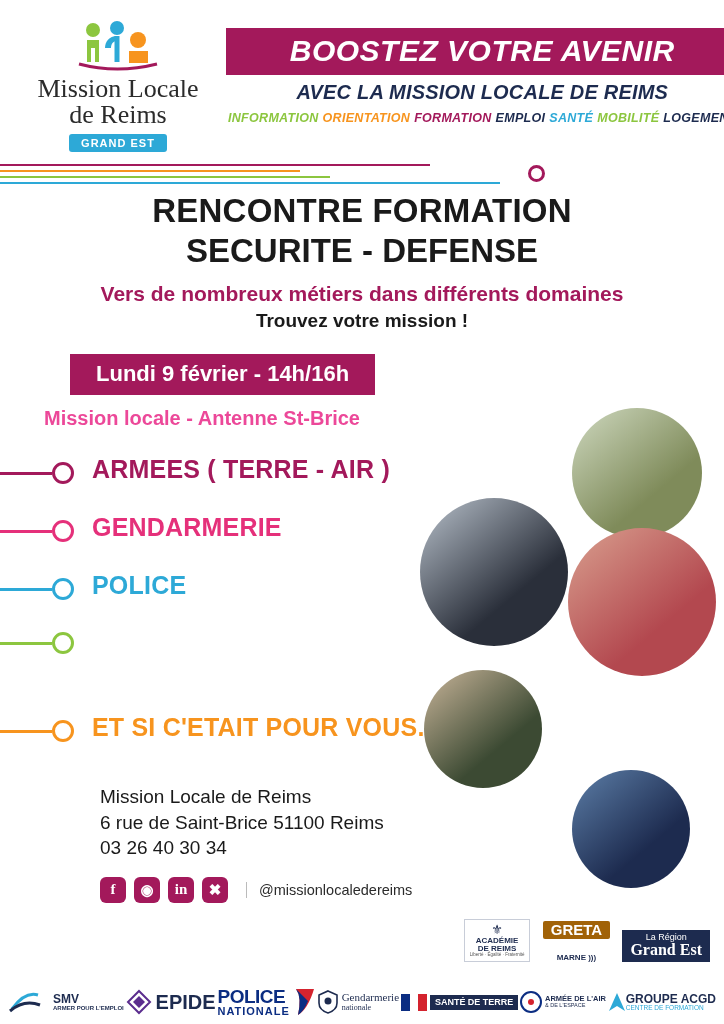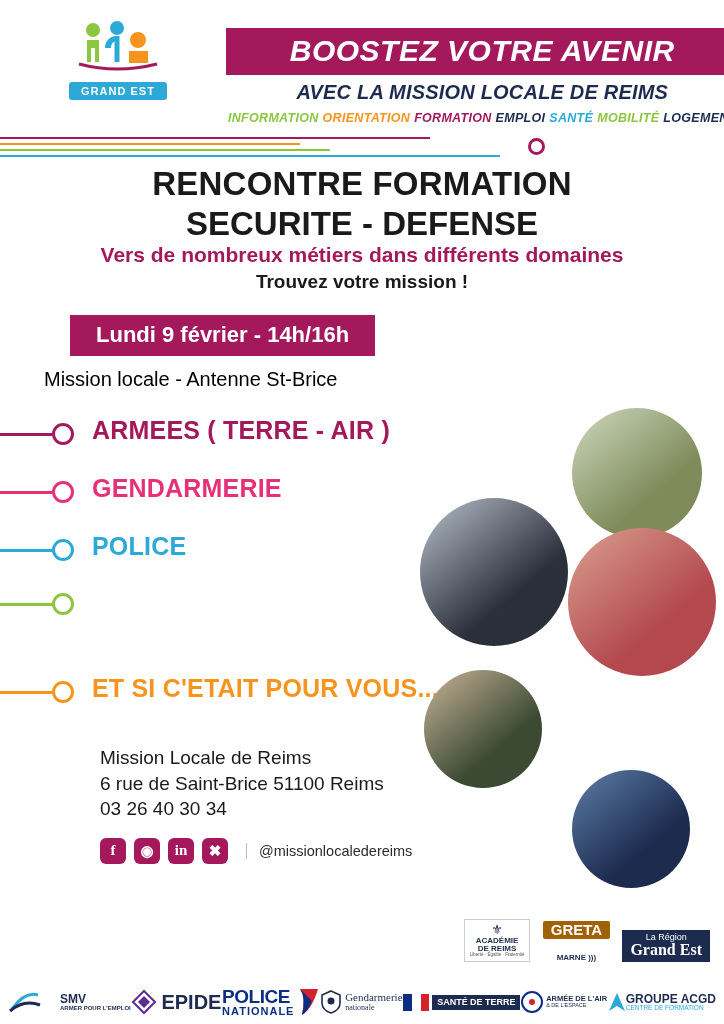--- a/index.html
+++ b/index.html
@@ -116,6 +116,10 @@
         <path d="M36 44 q38 10 78 0" stroke="#a3195b" stroke-width="3" fill="none"></path>
       </svg>
     </div>
+    <div class="logo-text">
+      <span>Mission Locale</span>
+      <span class="l2">de Reims</span>
+    </div>
     <div class="logo-badge">GRAND EST</div>
   </div>
 

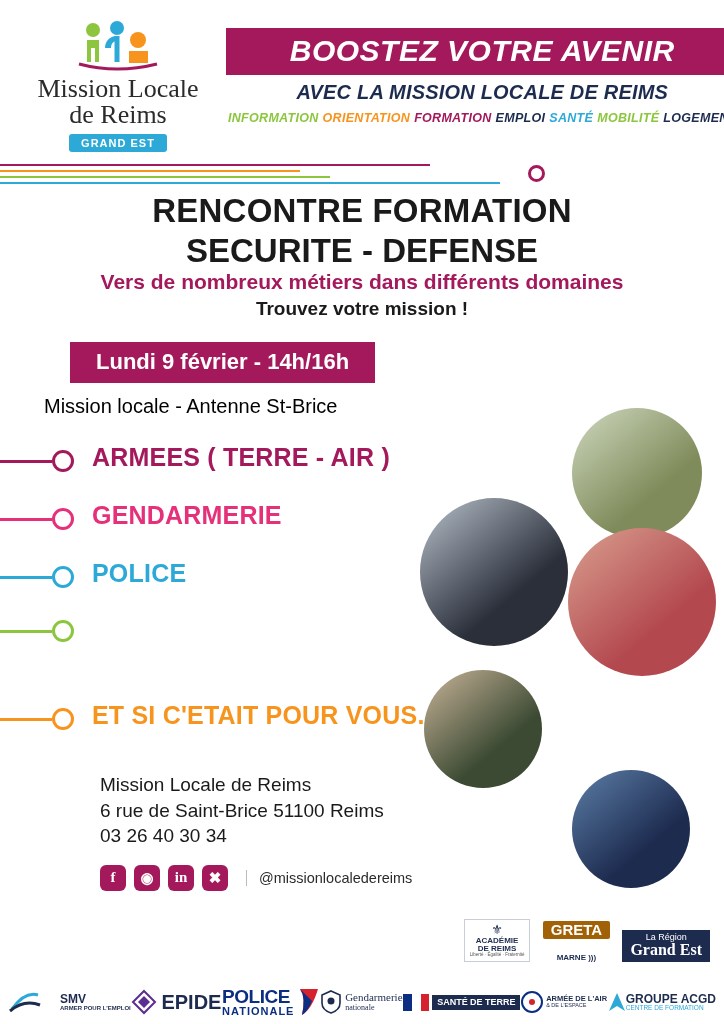--- a/index.html
+++ b/index.html
@@ -47,7 +47,7 @@
   .title-wrap { text-align:center; margin-top: 6px; }
   .title1 { font-size: 33px; font-weight:bold; letter-spacing: 0.2px; color:#1a1a1a; }
   .title2 { font-size: 33px; font-weight:bold; margin-top: 2px; color:#1a1a1a; }
-  .subtitle1 { color:#a3195b; font-weight:bold; font-size: 21px; }
+  .subtitle1 { color:#a3195b; font-weight:bold; font-size: 21px; margin-top: 12px; }
   .subtitle2 { color:#1a1a1a; font-weight:bold; font-size: 19px; margin-top: 4px; }
 
   

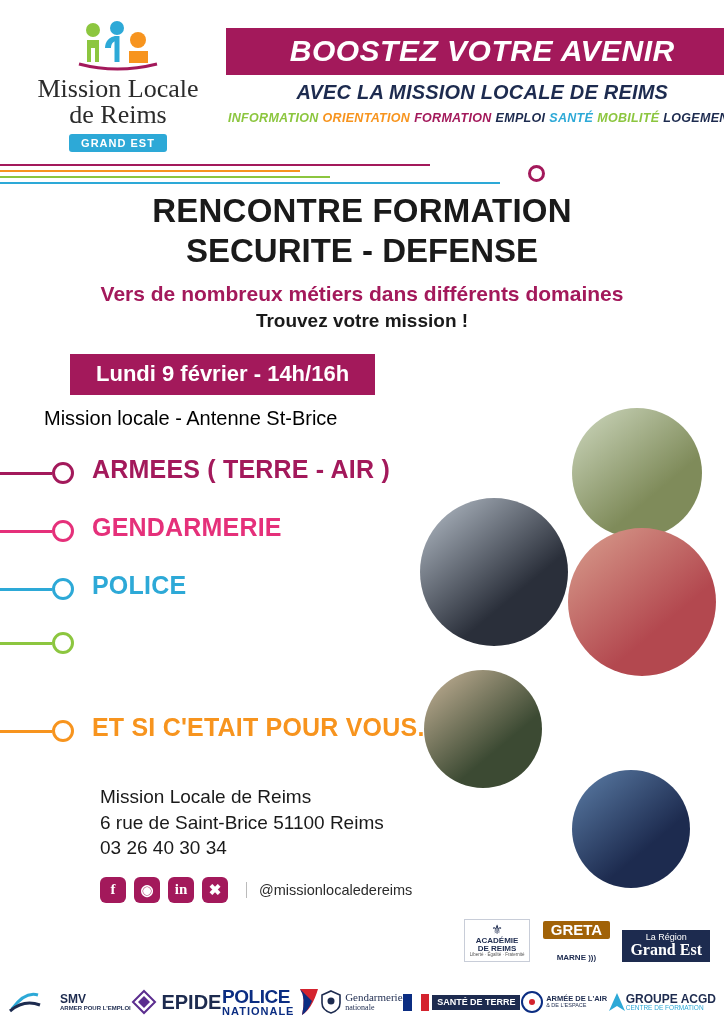--- a/index.html
+++ b/index.html
@@ -55,7 +55,7 @@
     margin-top: 22px; background:#a3195b; color:#fff; font-weight:bold; font-size: 22px;
     display:inline-block; padding: 7px 26px 8px 26px;
   }
-  .venue { font-size: 20px; font-weight:normal; margin-top: 12px; color:#000000; padding-left: 44px; }
+  .venue { font-size: 20px; font-weight:bold; margin-top: 12px; color:#ec4899; padding-left: 44px; }
 
   
   .bullets { margin-top: 20px; }

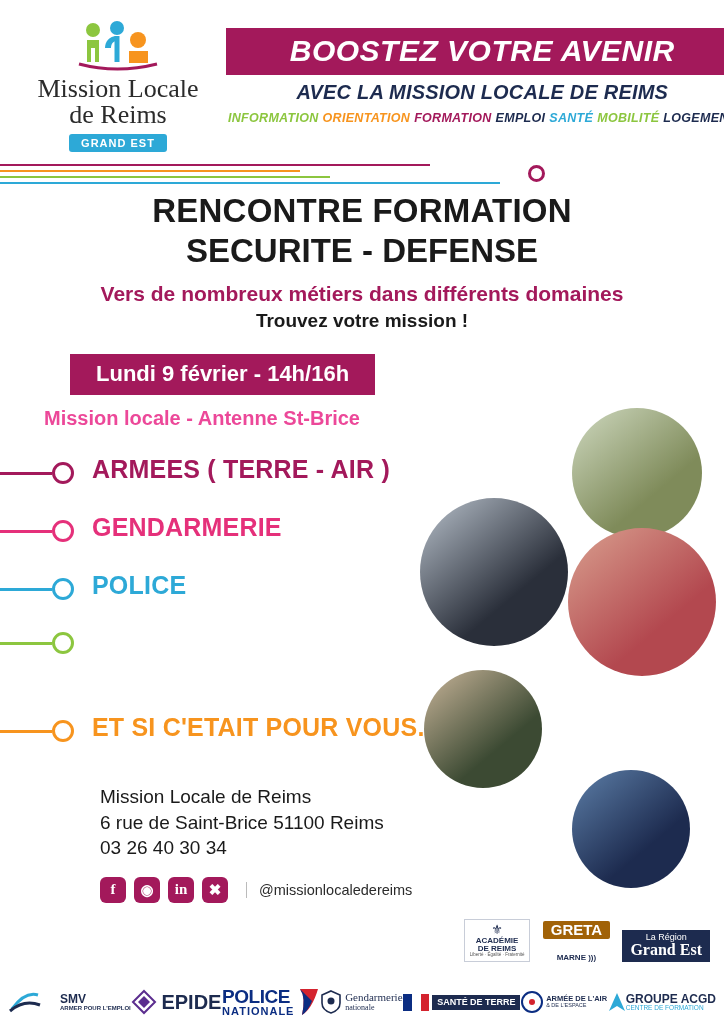--- a/index.html
+++ b/index.html
@@ -230,7 +230,7 @@
 
 <div class="partners-bottom">
 
-  <div class="plogo" style="display:flex;align-items:center;gap:18px;">
+  <div class="plogo" style="display:flex;align-items:center;gap:11px;">
     <svg width="34" height="26" viewBox="0 0 34 26">
         <path d="M4 20 q13 -18 26 -14" stroke="#2da9d7" stroke-width="3" fill="none"></path>
         <path d="M2 22 q14 -12 30 -6" stroke="#1d2b4f" stroke-width="3" fill="none"></path>

